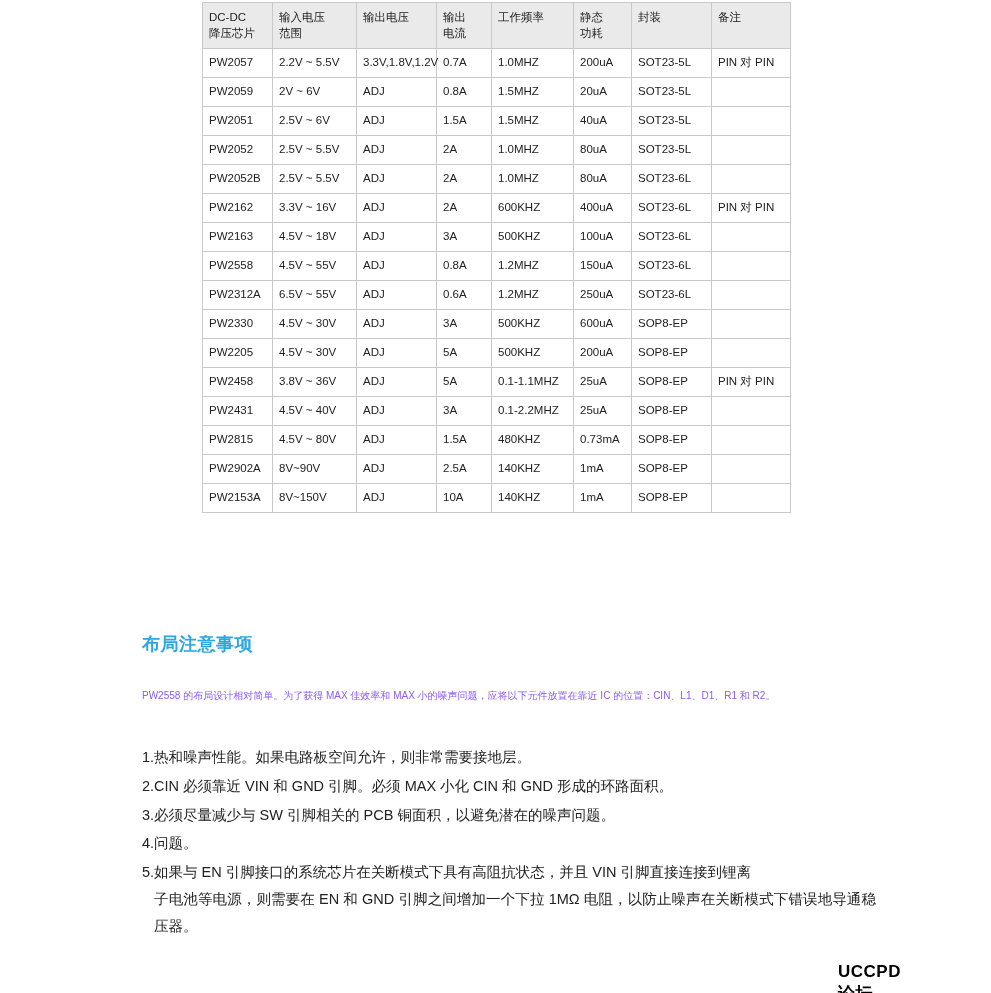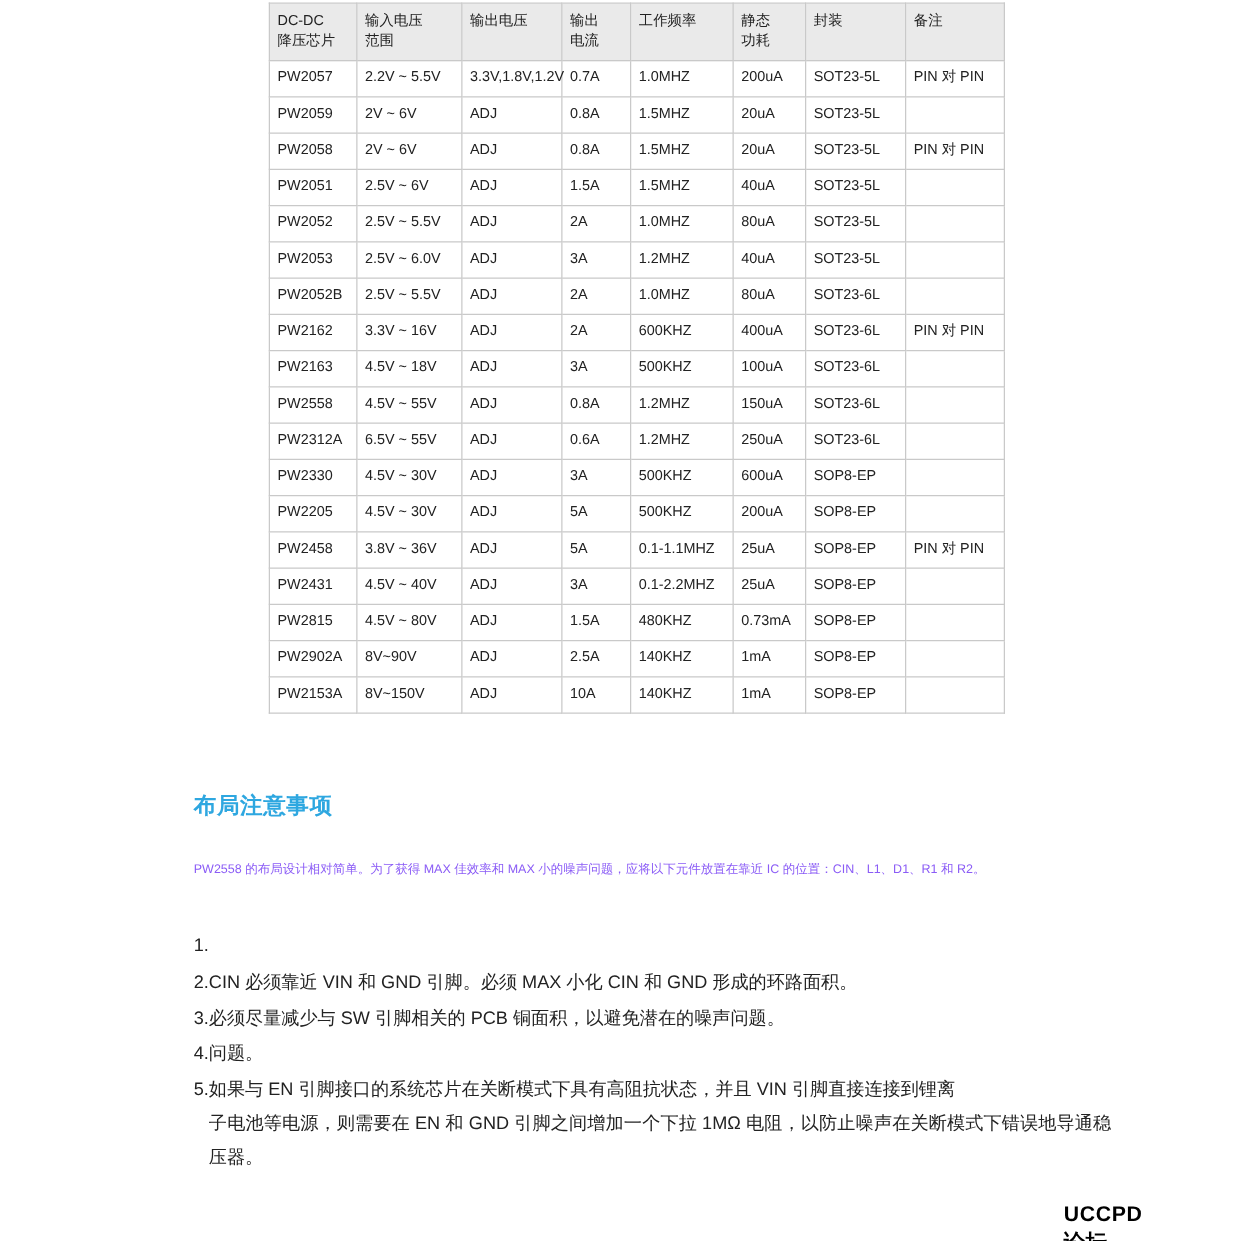--- a/index.html
+++ b/index.html
@@ -20,7 +20,6 @@
     position: relative;
     width: 849px;
     height: 993px;
-    margin-left: 13px;
   }
 
   

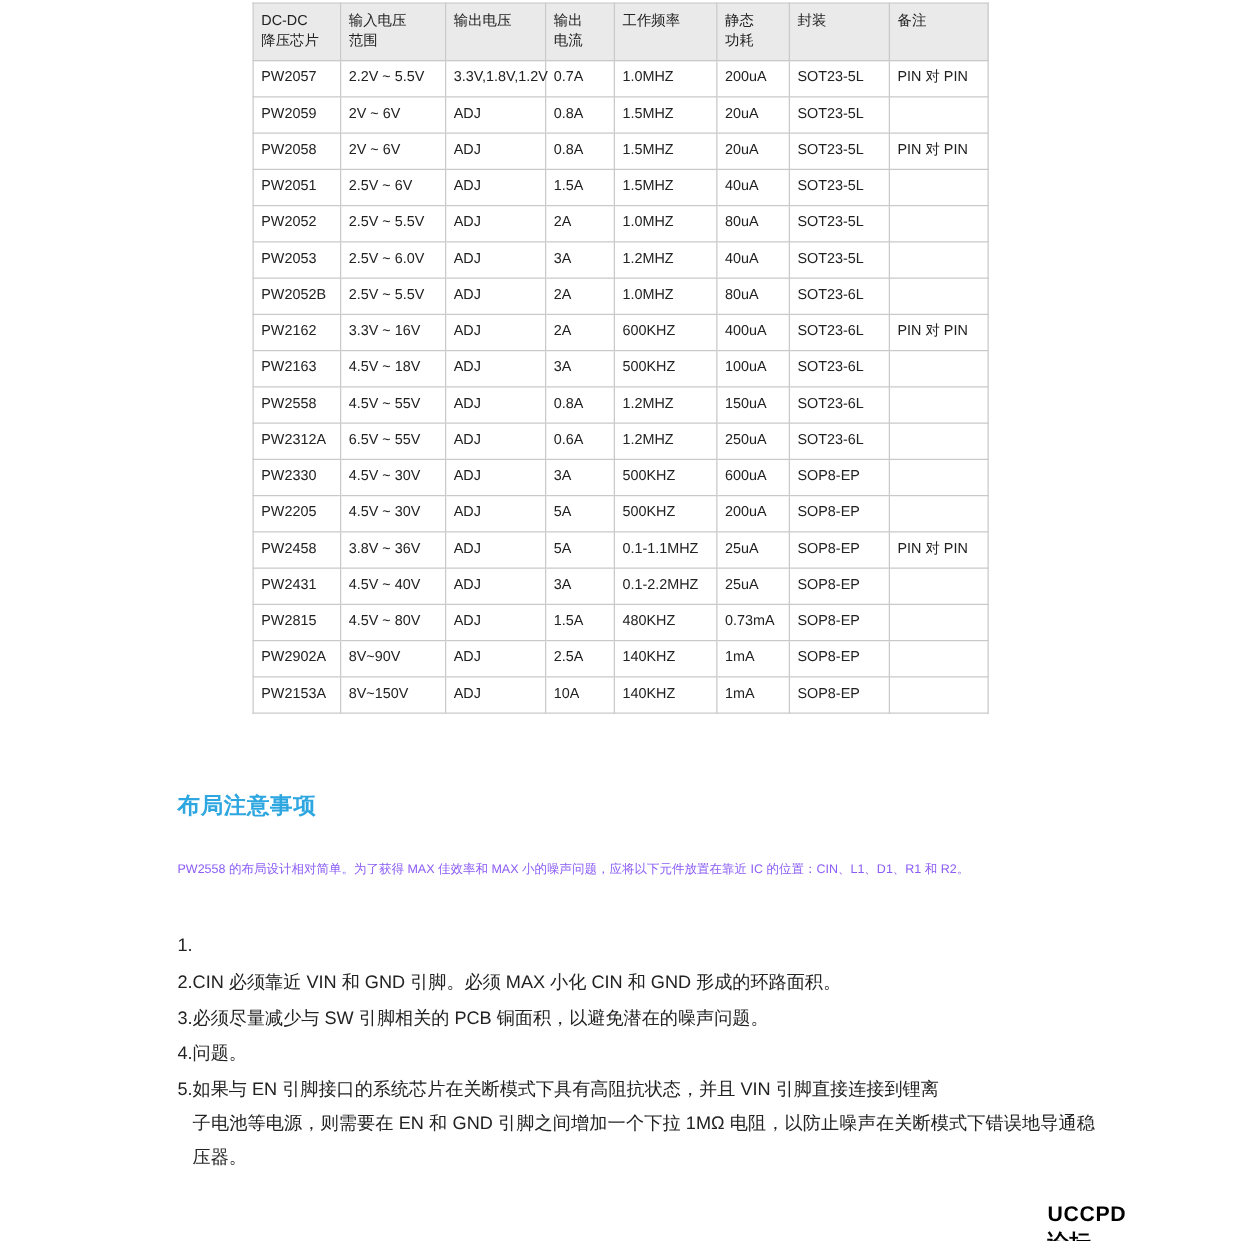--- a/index.html
+++ b/index.html
@@ -198,16 +198,6 @@
           <td class="remark"></td>
         </tr>
         <tr>
-          <td>PW2058</td>
-          <td>2V ~ 6V</td>
-          <td>ADJ</td>
-          <td>0.8A</td>
-          <td>1.5MHZ</td>
-          <td>20uA</td>
-          <td>SOT23-5L</td>
-          <td class="remark">PIN 对 PIN</td>
-        </tr>
-        <tr>
           <td>PW2051</td>
           <td>2.5V ~ 6V</td>
           <td>ADJ</td>

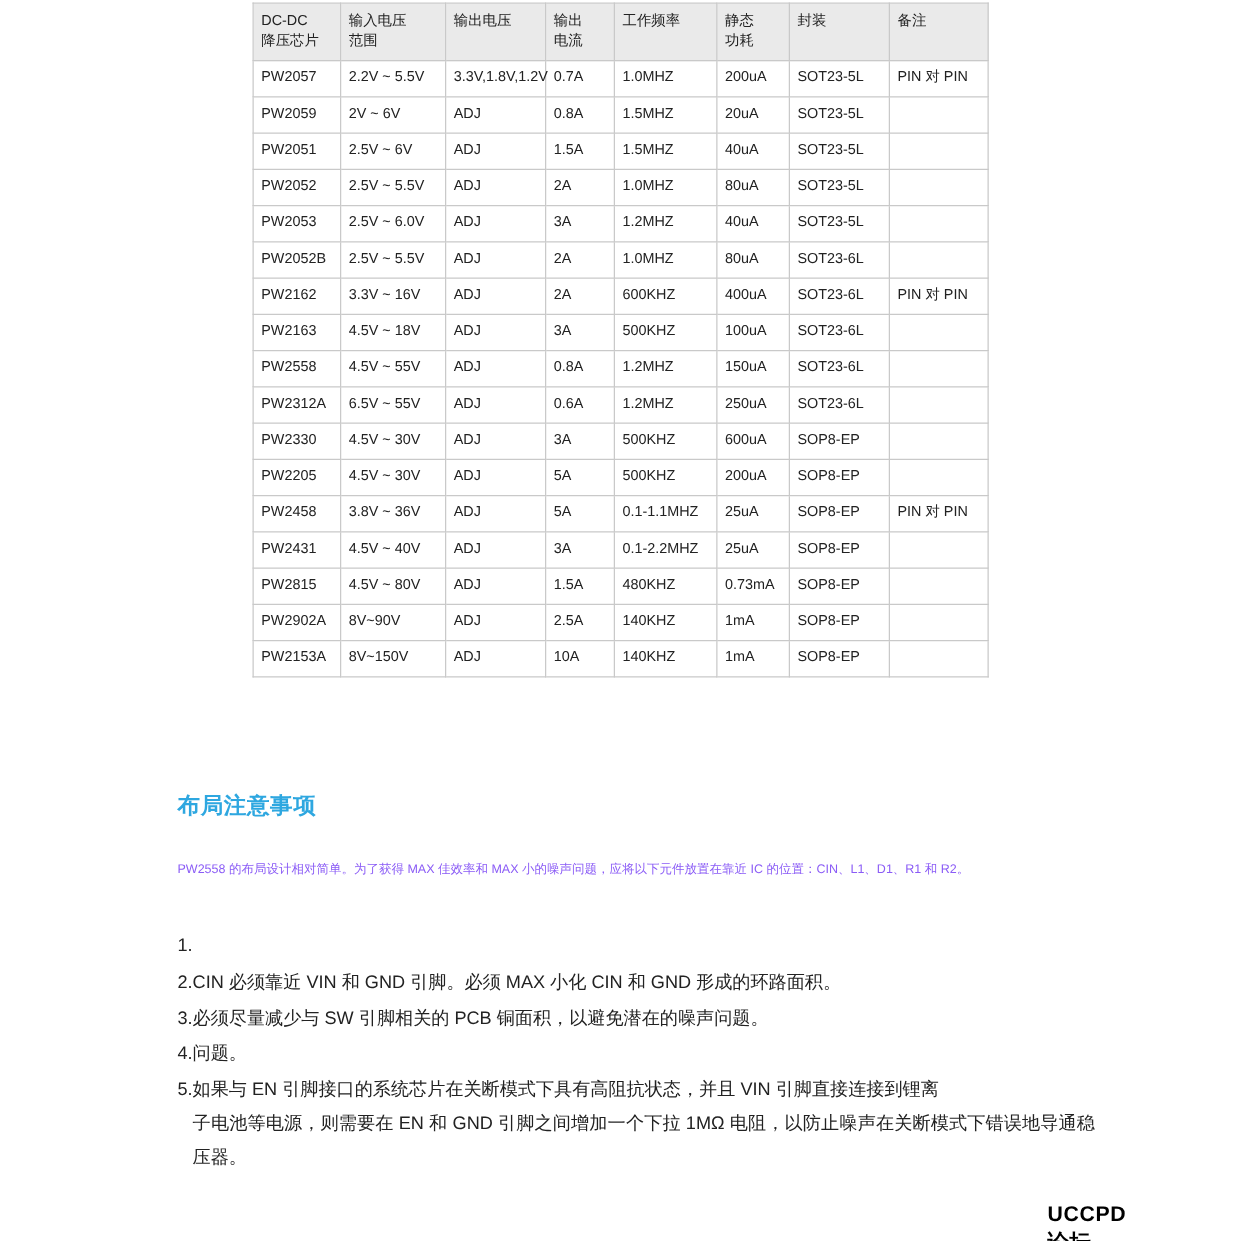--- a/index.html
+++ b/index.html
@@ -218,16 +218,6 @@
           <td class="remark"></td>
         </tr>
         <tr>
-          <td>PW2053</td>
-          <td>2.5V ~ 6.0V</td>
-          <td>ADJ</td>
-          <td>3A</td>
-          <td>1.2MHZ</td>
-          <td>40uA</td>
-          <td>SOT23-5L</td>
-          <td class="remark"></td>
-        </tr>
-        <tr>
           <td>PW2052B</td>
           <td>2.5V ~ 5.5V</td>
           <td>ADJ</td>

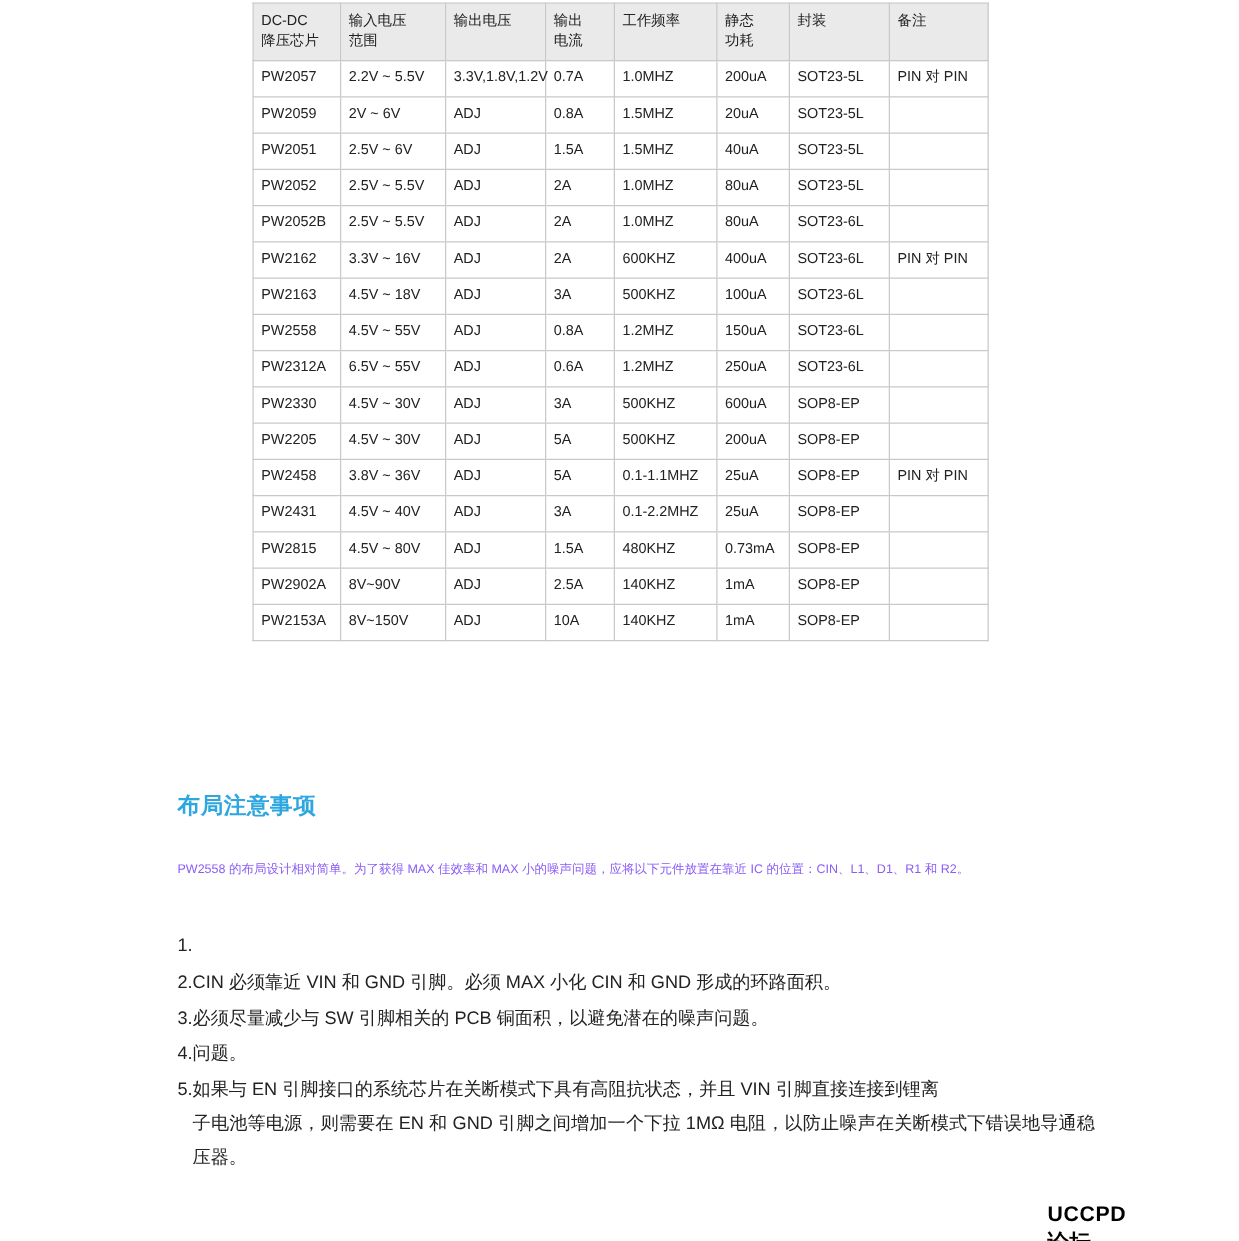--- a/index.html
+++ b/index.html
@@ -349,6 +349,7 @@
     <div class="note">
       <span class="num">1.</span>
       <span class="txt">
+        <span class="l2">热和噪声性能。如果电路板空间允许，则非常需要接地层。</span>
       </span>
     </div>
     <div class="note">

